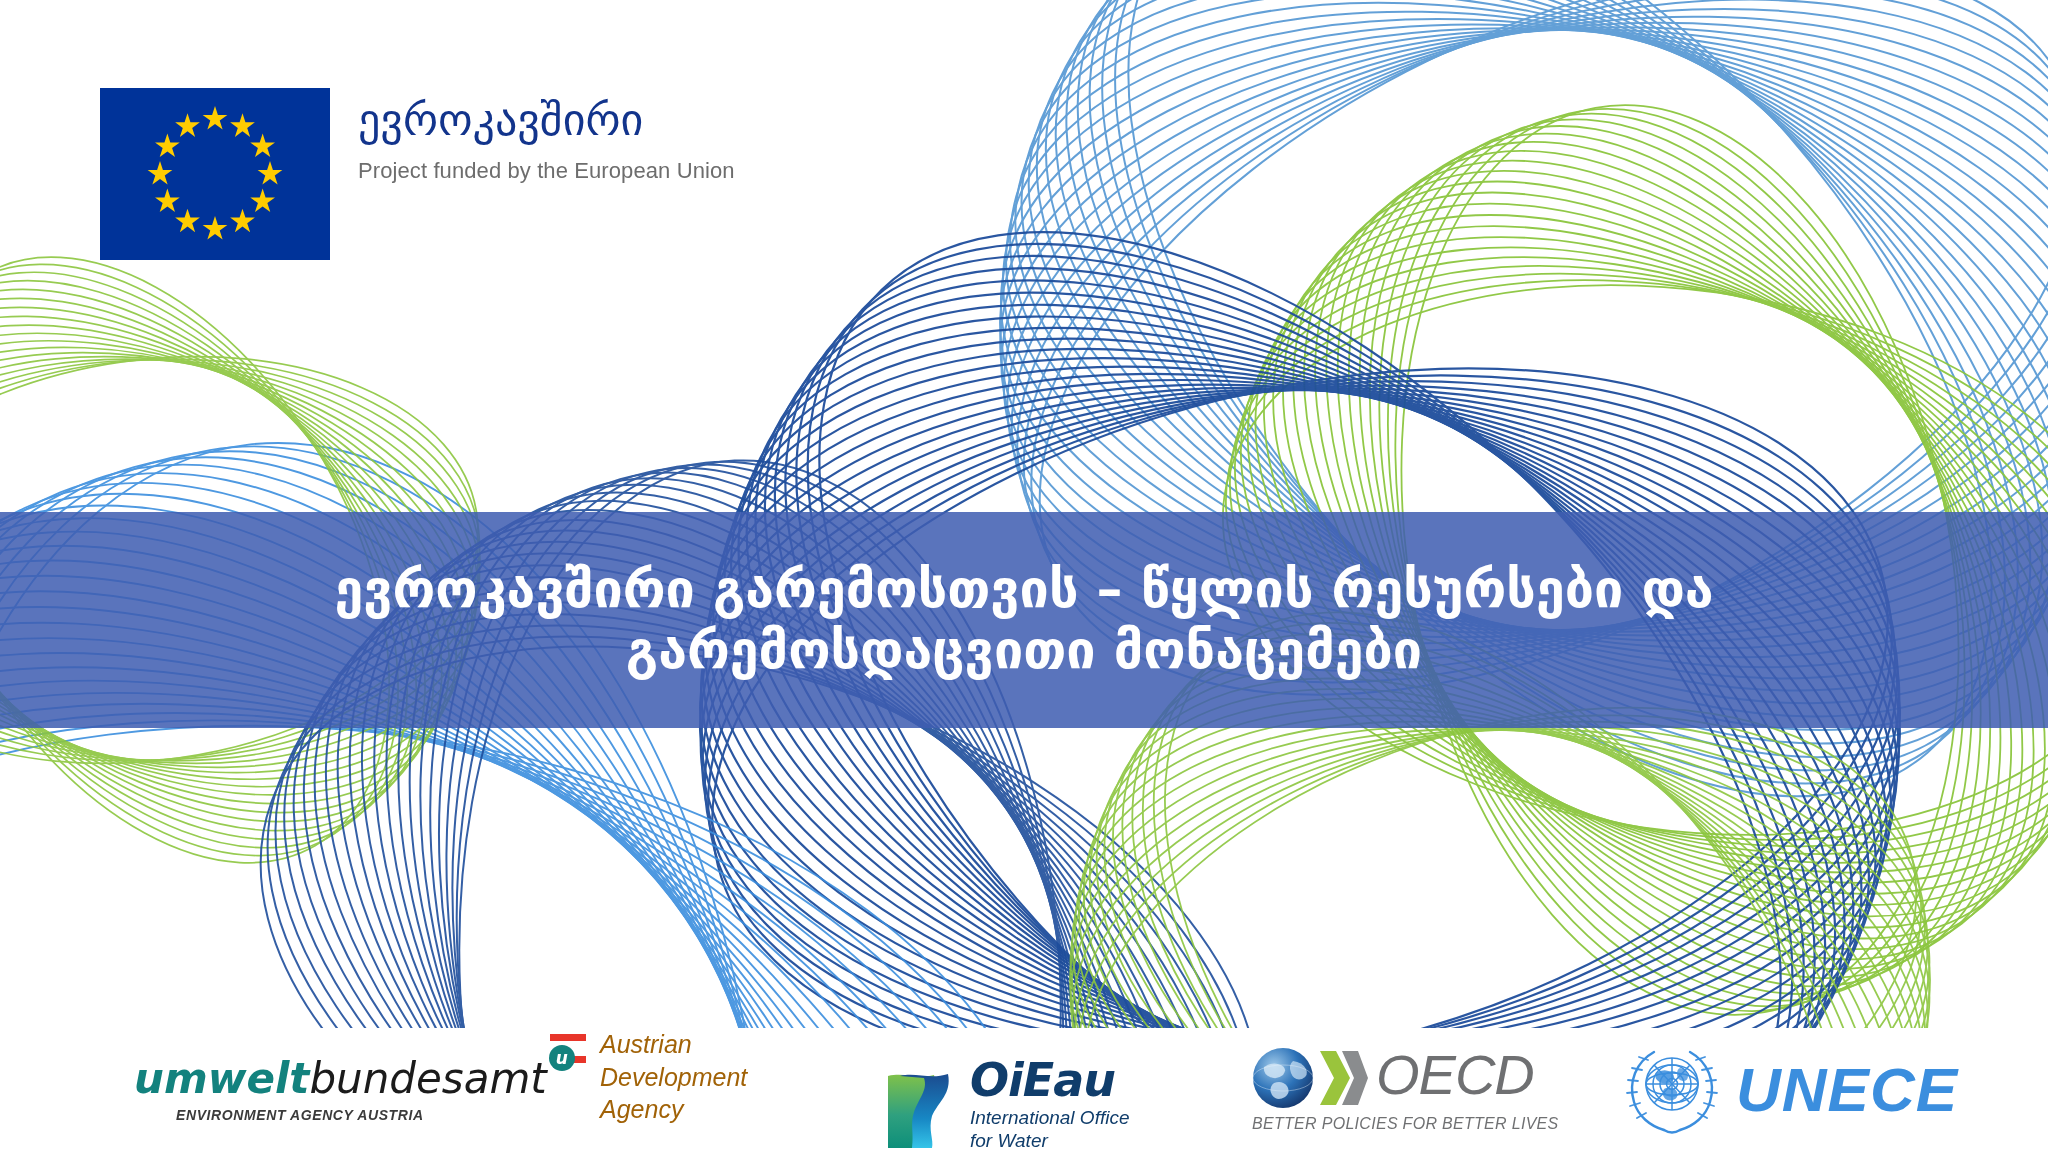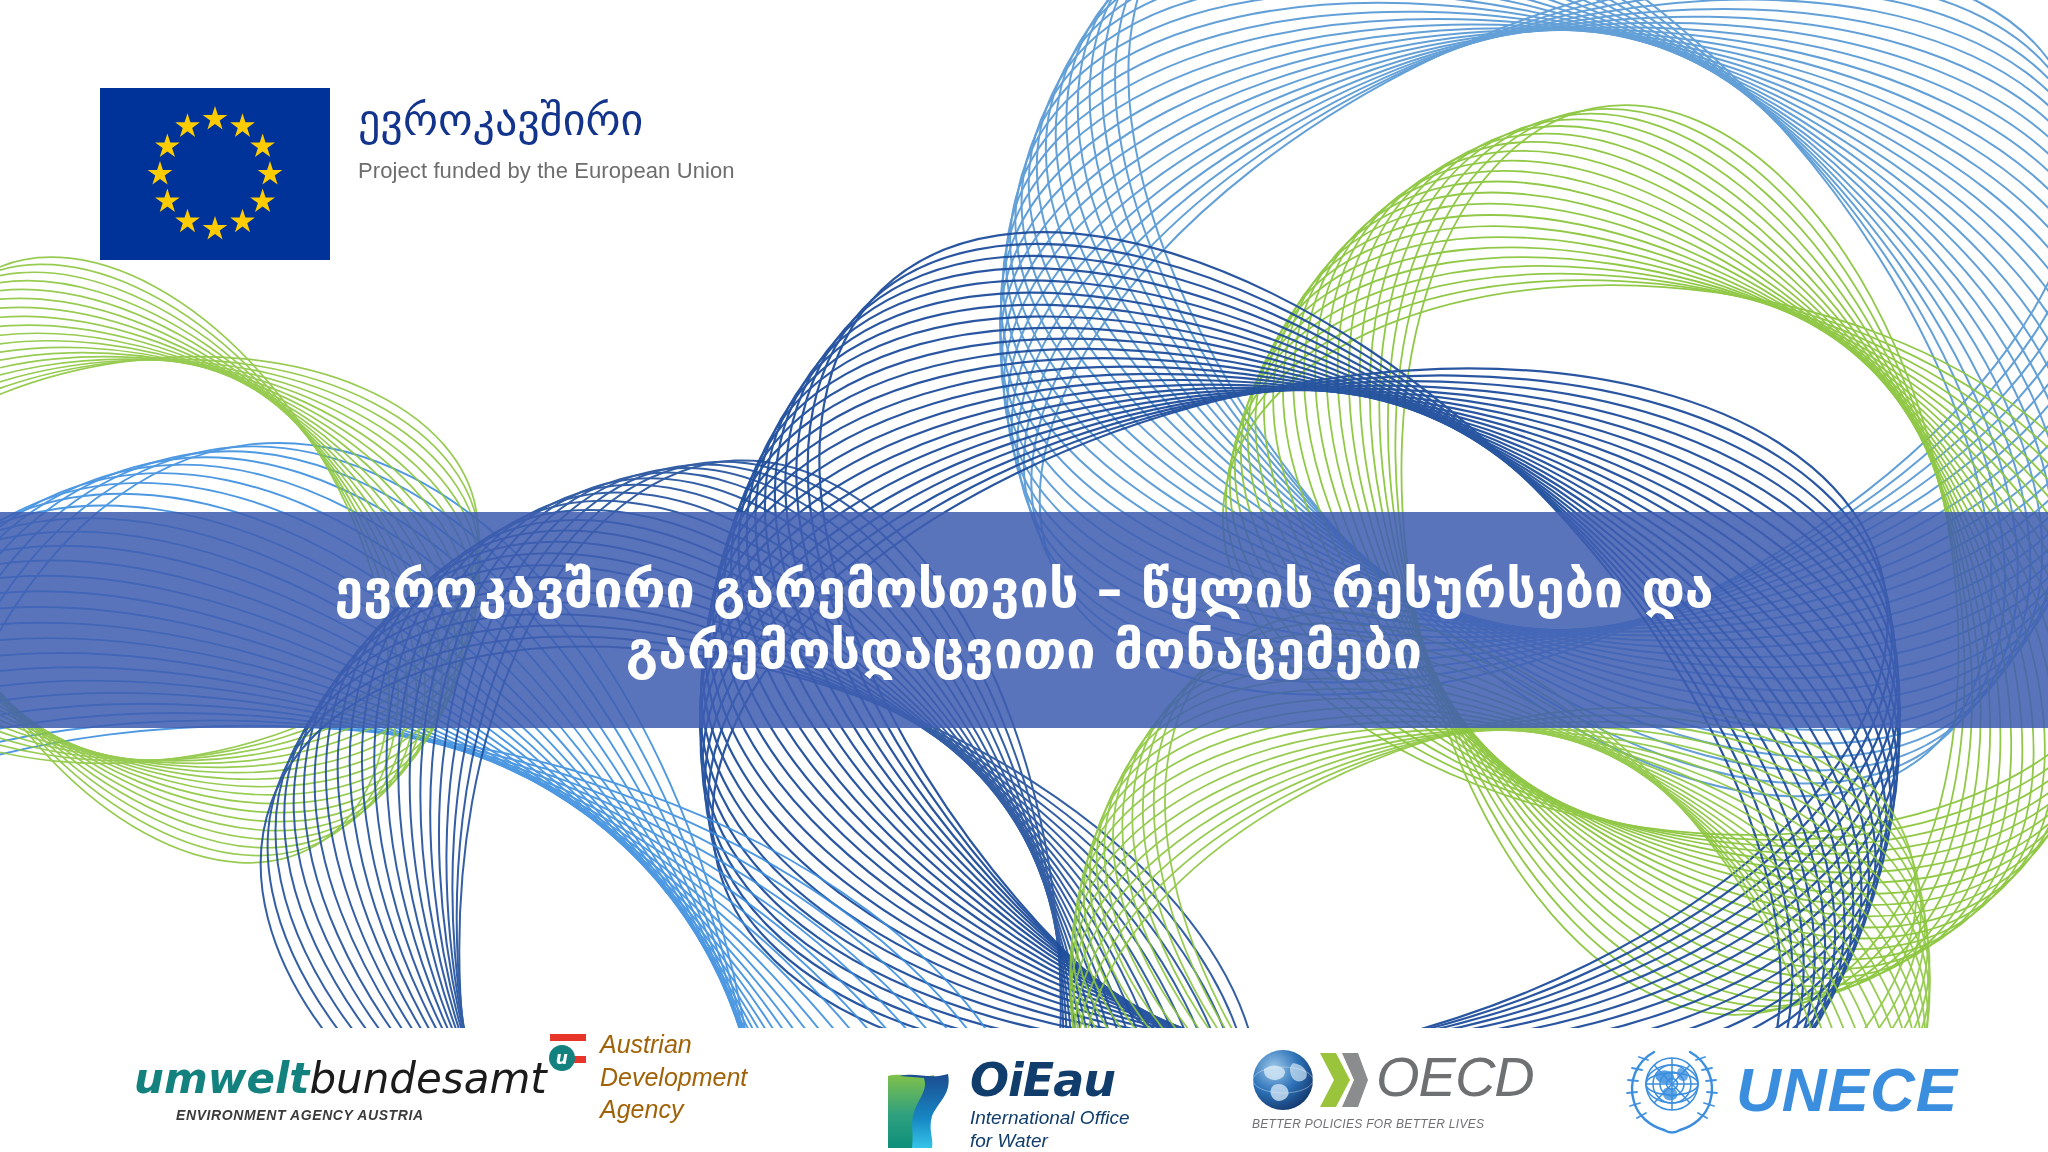--- a/index.html
+++ b/index.html
@@ -69,7 +69,7 @@
   #oecd-chev { width:54px; height:62px; flex:none; margin-left:2px; }
   #oecd-word { color:#6f7072; font-size:56px; font-weight:400; line-height:1; margin-left:6px;
                font-family:"Liberation Sans", sans-serif; letter-spacing:-1px; }
-  #oecd-tag { color:#6f7072; font-size:12px; letter-spacing:0.3px; margin-top:6px; white-space:nowrap;
+  #oecd-tag { color:#6f7072; font-size:16px; letter-spacing:0.3px; margin-top:6px; white-space:nowrap;
               font-family:"Liberation Sans", sans-serif; }
 
   

